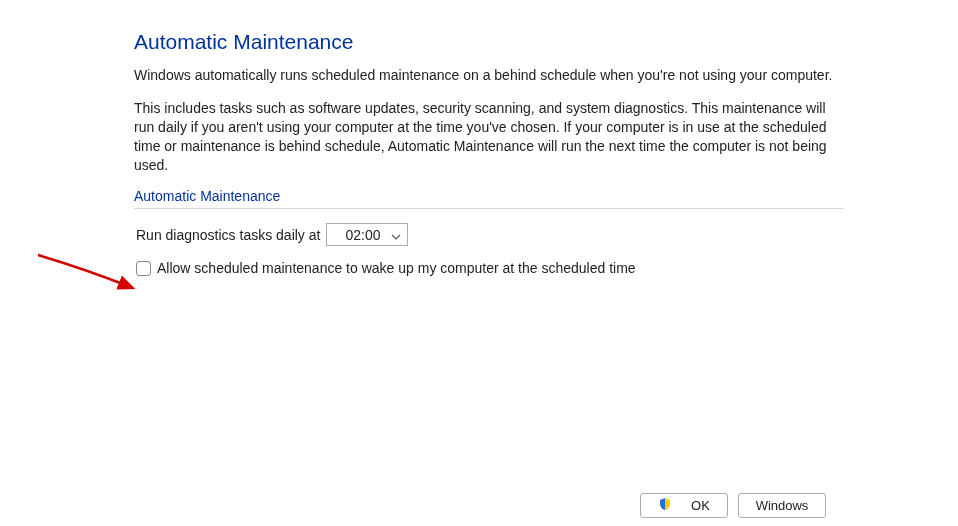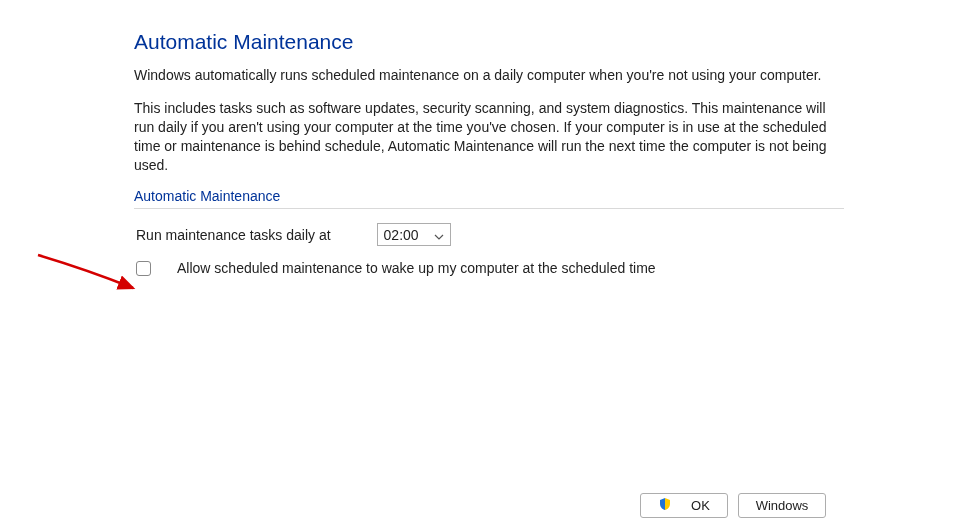--- a/index.html
+++ b/index.html
@@ -114,7 +114,7 @@
 
 <div class="content">
   <h1 class="main-heading">Automatic Maintenance</h1>
-  <p class="body-text">Windows automatically runs scheduled maintenance on a daily computer when you're not using your computer.</p>
+  <p class="body-text">Windows automatically runs scheduled maintenance on a behind schedule when you're not using your computer.</p>
   <p class="body-text">This includes tasks such as software updates, security scanning, and system diagnostics. This maintenance will run daily if you aren't using your computer at the time you've chosen. If your computer is in use at the scheduled time or maintenance is behind schedule, Automatic Maintenance will run the next time the computer is not being used.</p>
   <div class="section-heading">Automatic Maintenance</div>
 

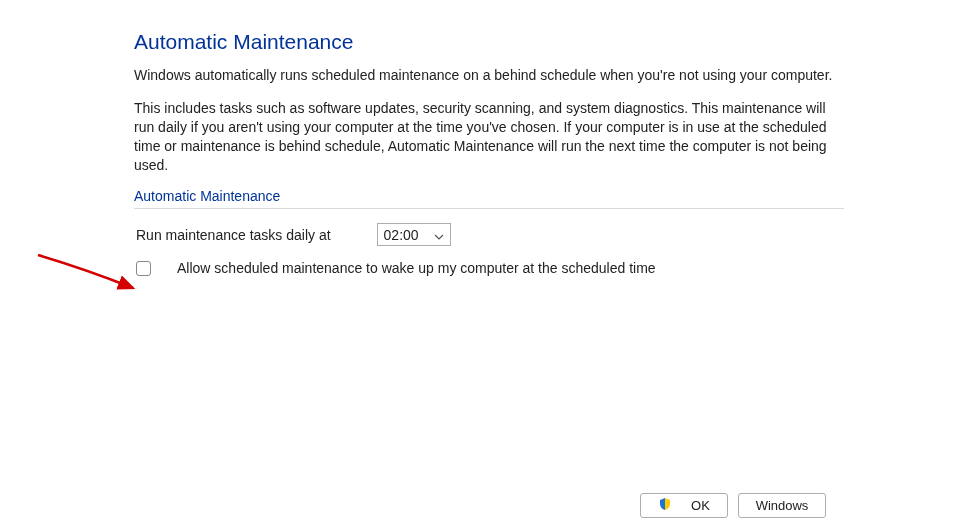--- a/index.html
+++ b/index.html
@@ -119,7 +119,7 @@
   <div class="section-heading">Automatic Maintenance</div>
 
   <div class="form-row">
-    <label class="run-label">Run maintenance tasks daily at</label>
+    <label class="run-label">Run diagnostics tasks daily at</label>
     <div class="time-select">
       <span>02:00</span>
       <span class="chev">

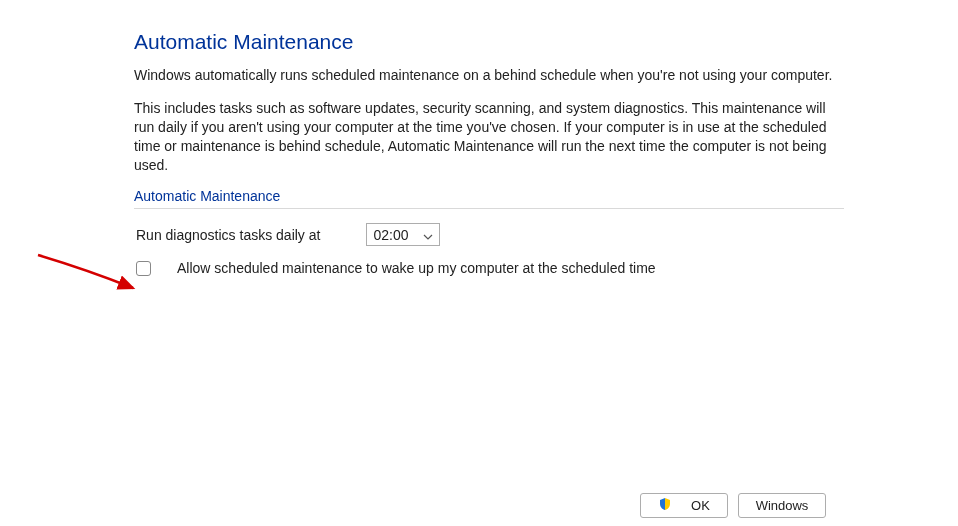--- a/index.html
+++ b/index.html
@@ -46,17 +46,16 @@
     }
     .form-row label.run-label { margin-right: 6px; }
     .time-select {
-      width: 74px;
+      width: 82px;
       height: 23px;
       border: 1px solid #adadad;
       background: #fff;
       position: relative;
       display: flex;
       align-items: center;
-      padding-left: 6px;
+      padding-left: 18px;
       cursor: pointer;
       font-size: 14px;
-      margin-left: 40px;
     }
     .time-select .chev {
       position: absolute;

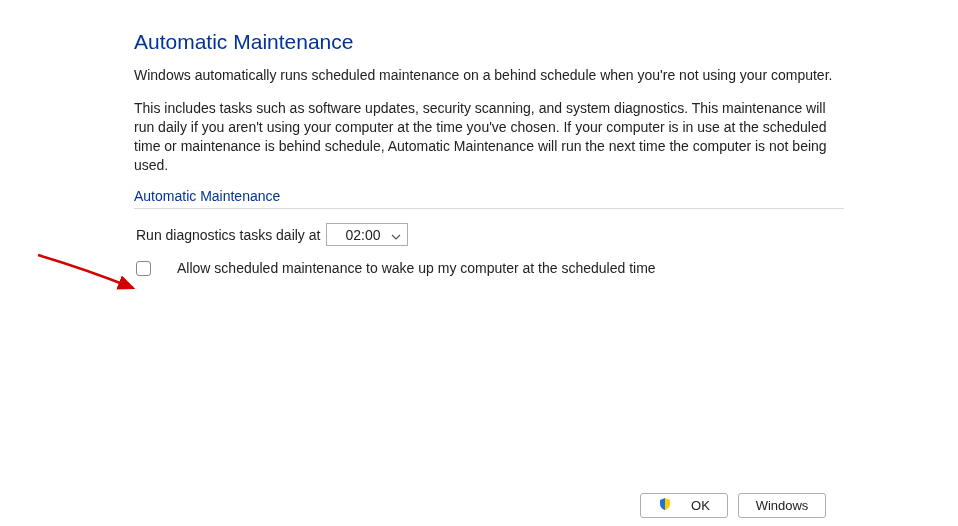--- a/index.html
+++ b/index.html
@@ -68,7 +68,6 @@
       display: flex;
       align-items: center;
       padding-left: 2px;
-      gap: 20px;
     }
     .cb {
       width: 15px;

